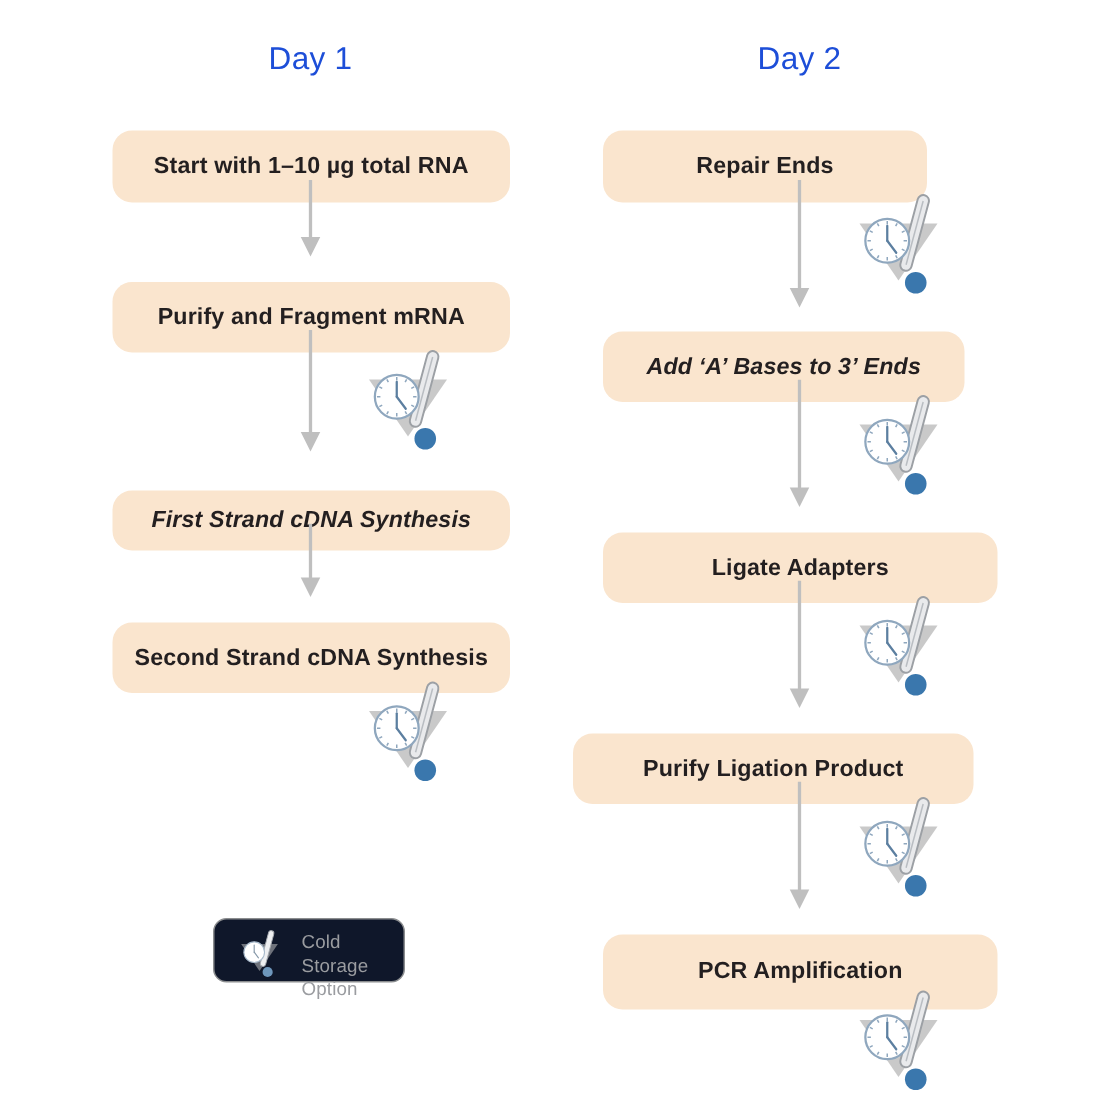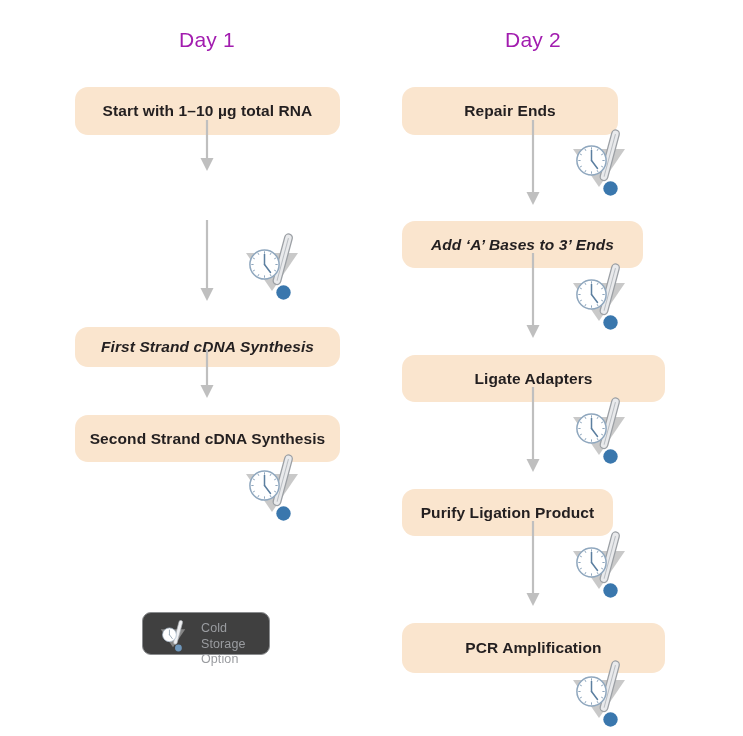--- a/index.html
+++ b/index.html
@@ -26,7 +26,7 @@
     text-align: center;
     font-size: 21px;
     font-weight: 400;
-    color: #a21caf;
+    color: #1d4ed8;
     letter-spacing: 0.2px;
     white-space: nowrap;
     transform: translateX(-50%);

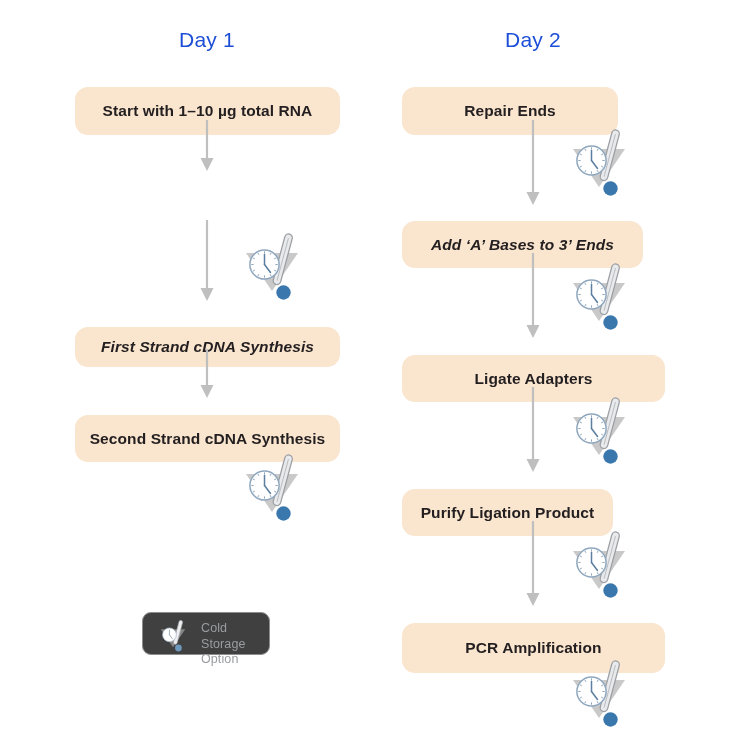--- a/index.html
+++ b/index.html
@@ -101,6 +101,9 @@
     </svg>
   </div>
 
+  <div class="step-box" style="left:75px; top:172px; width:265px; height:47px;">
+    <span class="step-label">Purify and Fragment mRNA</span>
+  </div>
 
   <div class="arrow" style="left:197px; top:220px;">
     <svg width="20" height="82" viewBox="0 0 20 82">

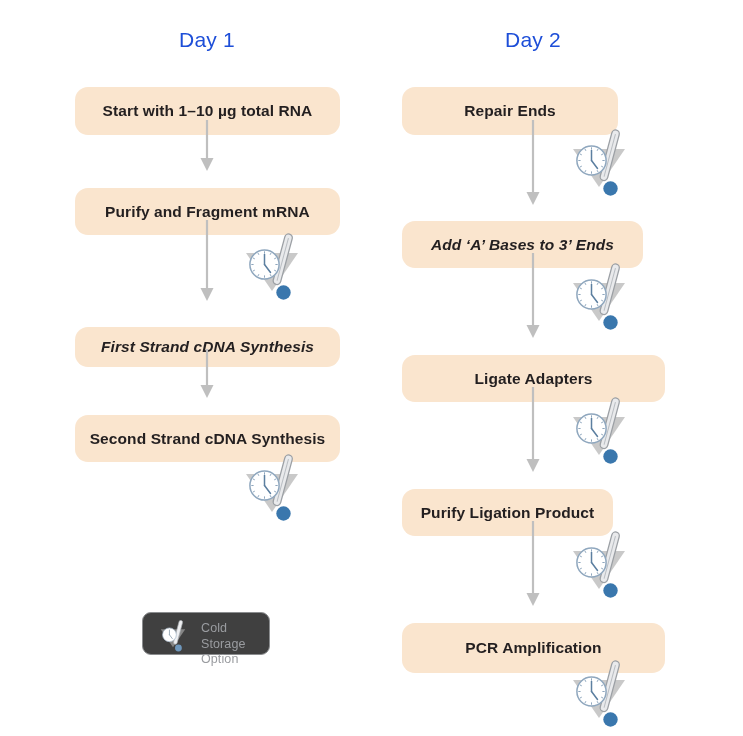--- a/index.html
+++ b/index.html
@@ -319,7 +319,7 @@
     </svg>
   </div>
 
-  <div class="step-box" style="left:402px; top:473px; width:211px; height:47px;">
+  <div class="step-box" style="left:382px; top:473px; width:267px; height:47px;">
     <span class="step-label">Purify Ligation Product</span>
   </div>
 

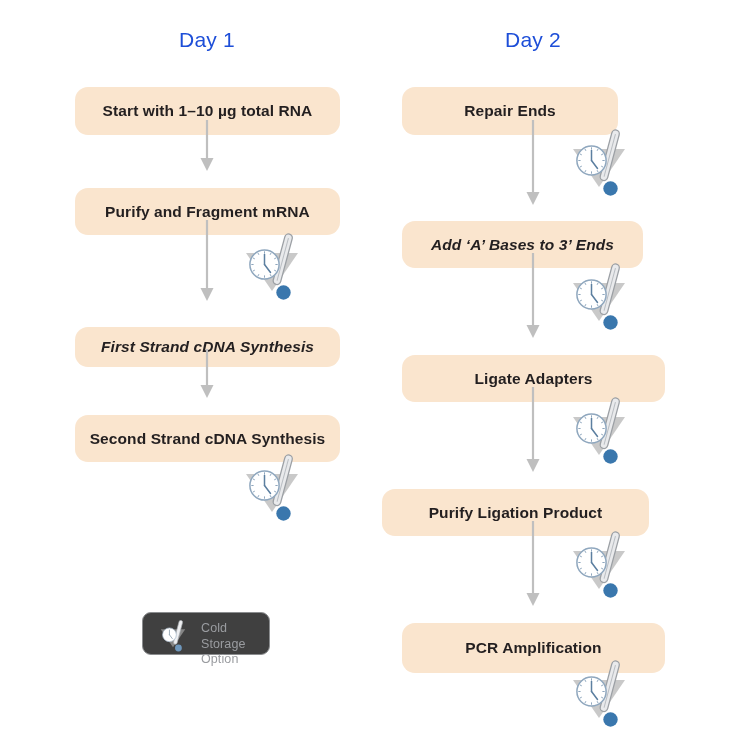--- a/index.html
+++ b/index.html
@@ -60,7 +60,7 @@
     box-sizing: border-box;
     border: 1.6px solid #8b8d8f;
     border-radius: 9px;
-    background: #404040;
+    background: #0f172a;
     display: flex;
     align-items: center;
   }

